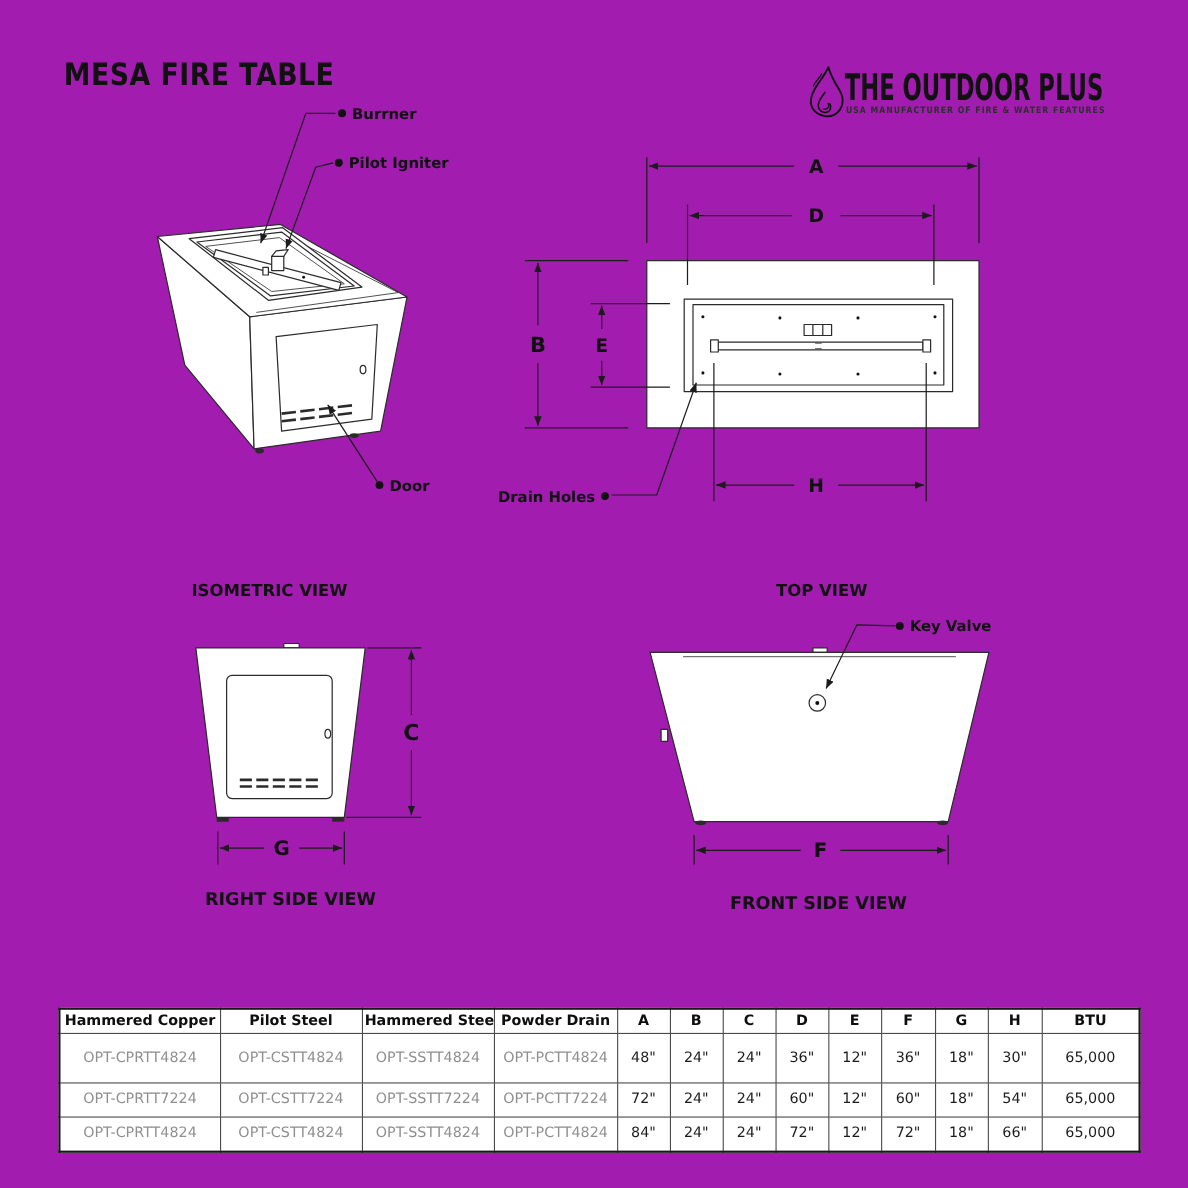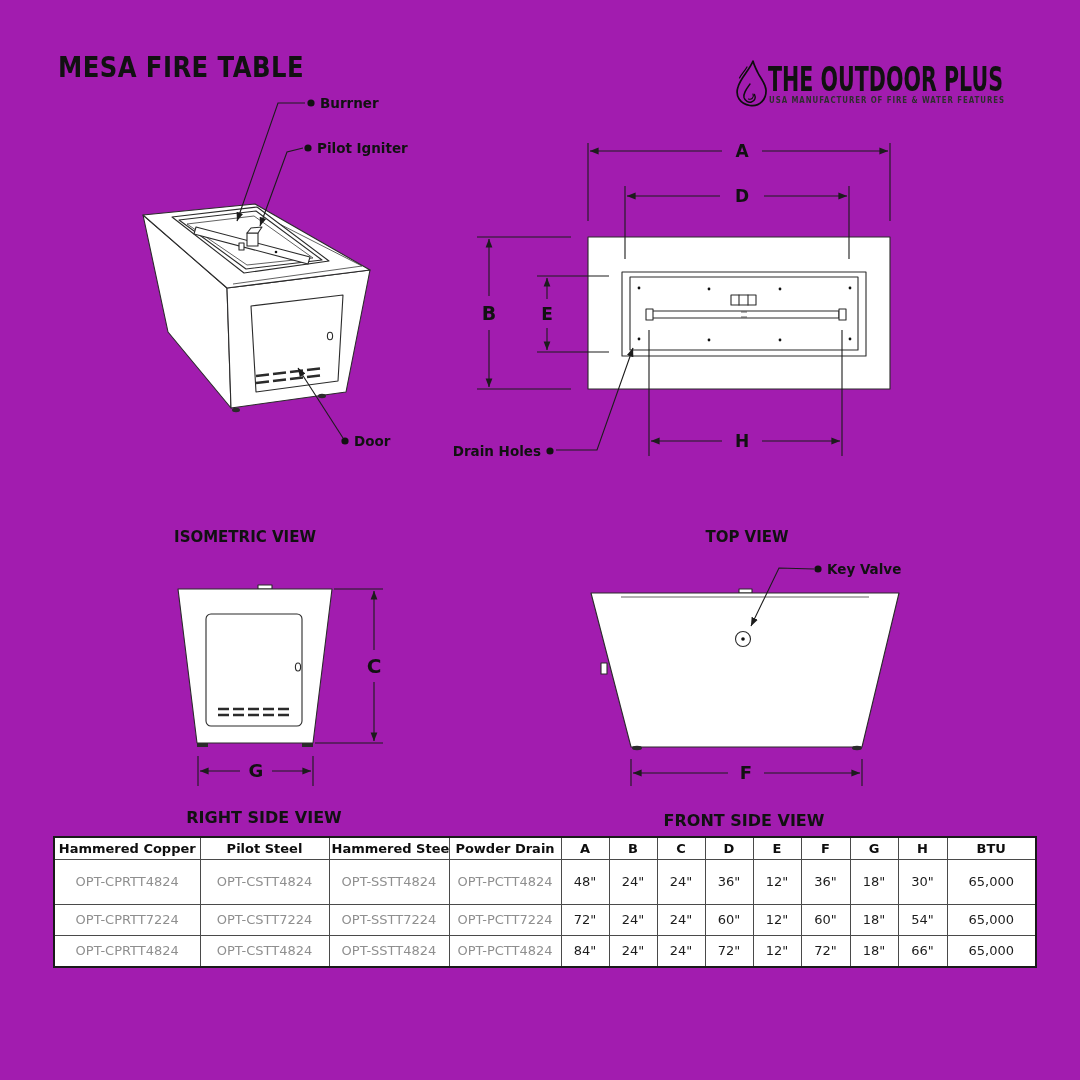--- a/index.html
+++ b/index.html
@@ -25,7 +25,7 @@
   .vtitle{font-size:15px;font-weight:bold;}
 
   
-  table.spec{position:absolute;left:53px;top:836px;border-collapse:collapse;table-layout:fixed;
+  table.spec{position:absolute;left:53px;top:916px;border-collapse:collapse;table-layout:fixed;
              width:982px;background:#fff;font-size:13px;color:#1c1c1c;}
   table.spec{border:2px solid #1a1a1a;}
   table.spec th,table.spec td{border:1px solid #4a4a4a;text-align:center;vertical-align:middle;

